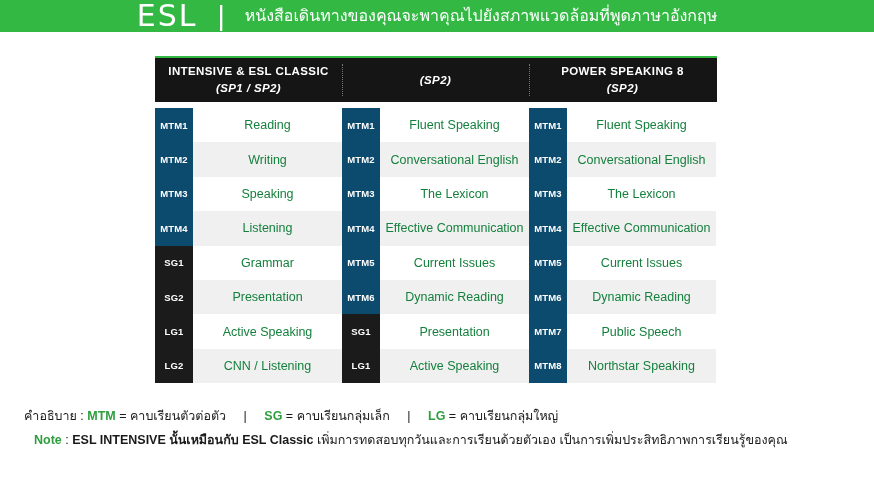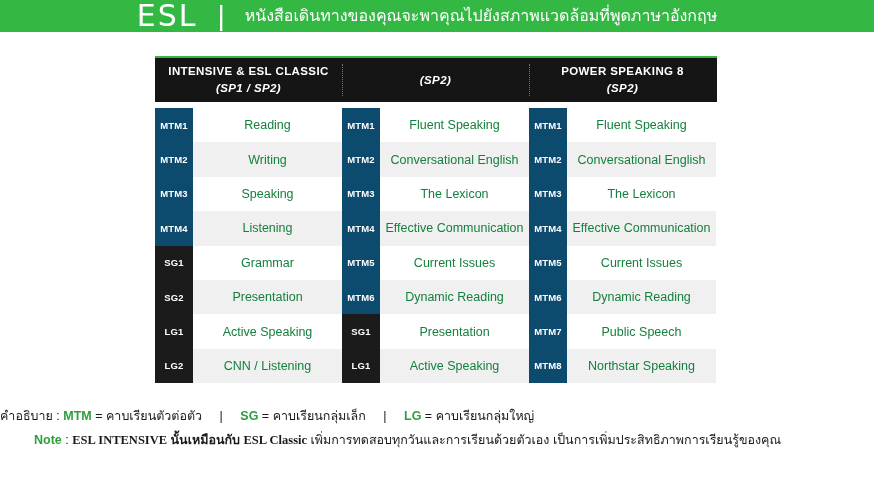--- a/index.html
+++ b/index.html
@@ -154,6 +154,7 @@
   .legend-line {
     font-size: 12.5px;
     color: #1a1a1a;
+    padding-left: 24px;
     line-height: 24px;
     white-space: nowrap;
   }

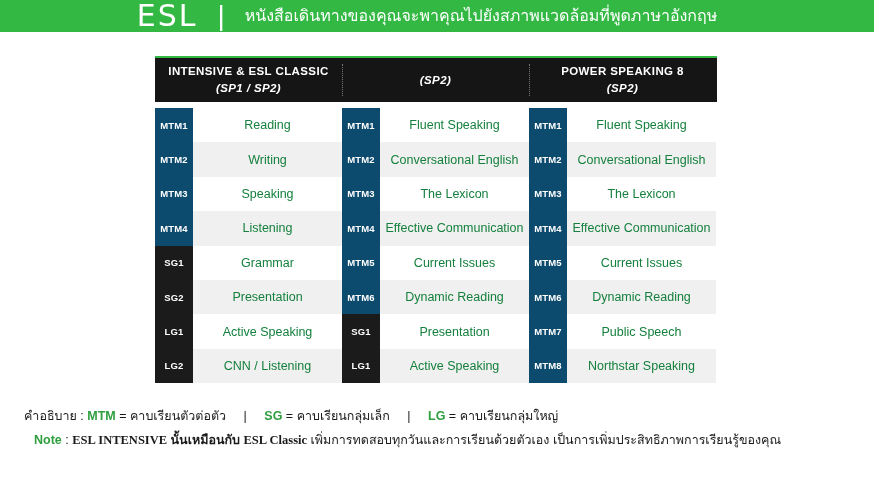--- a/index.html
+++ b/index.html
@@ -169,7 +169,7 @@
     color: #2e9e3e;
     font-weight: 700;
   }
-  .k-bold { font-weight: 700; font-family: Liberation Serif, serif; }
+  .k-bold { font-weight: 700; }
   .pipe {
     color: #1a1a1a;
     padding: 0 14px;

